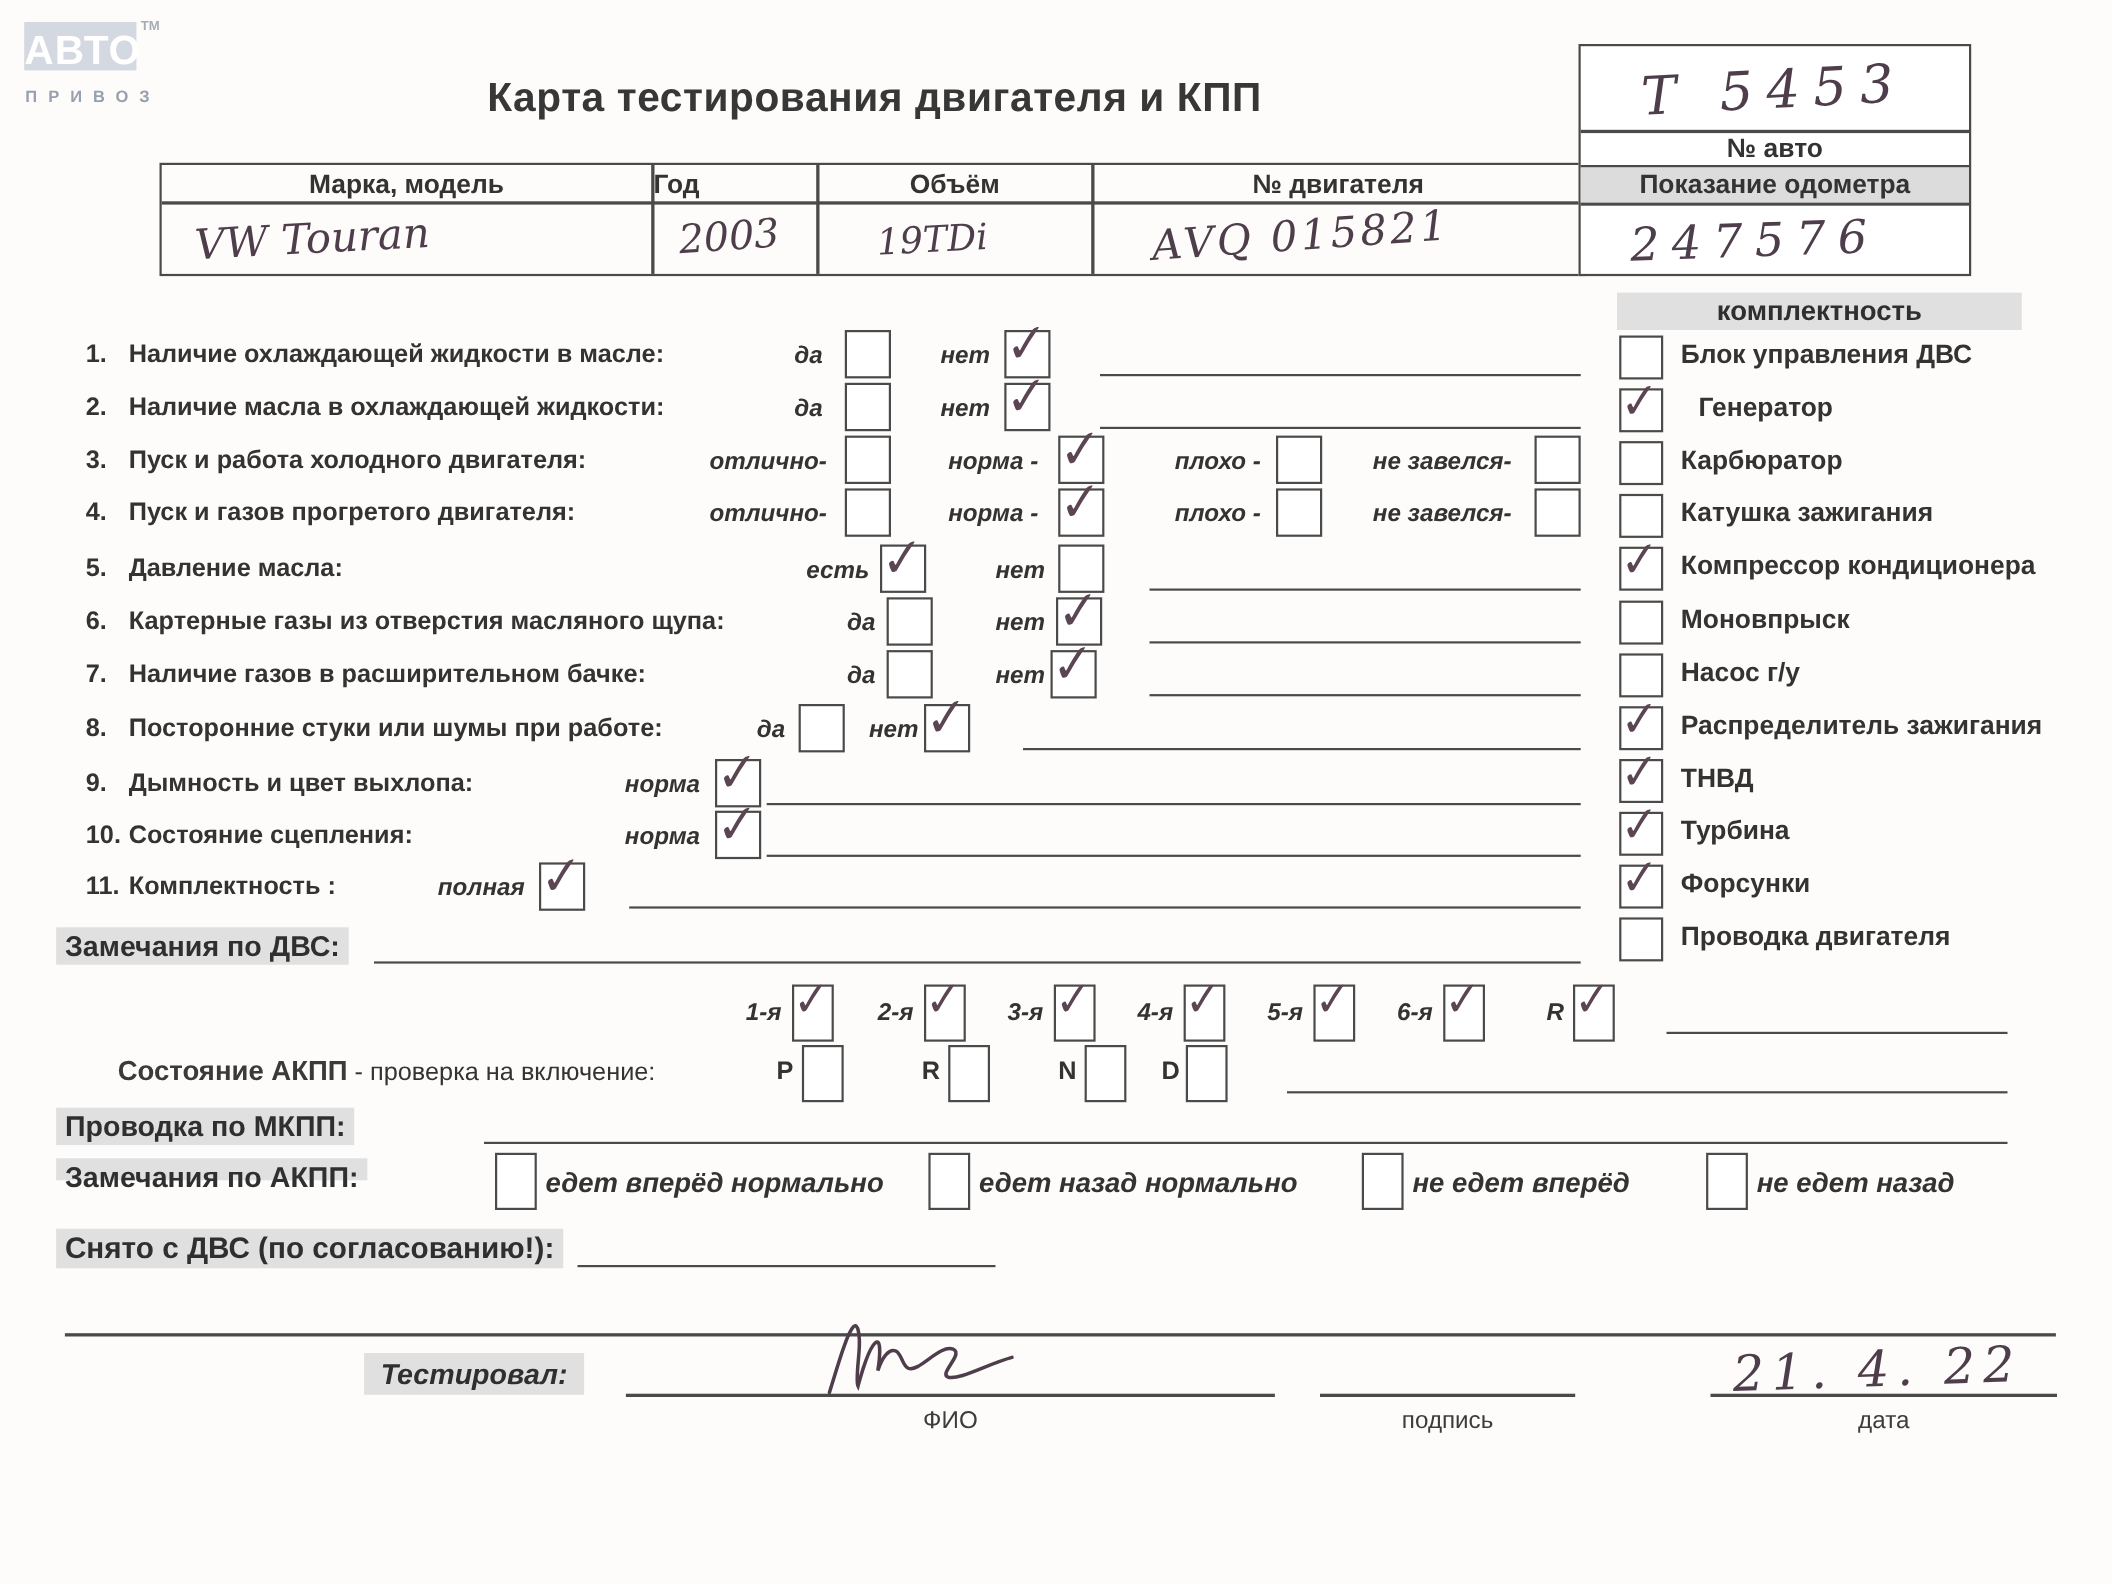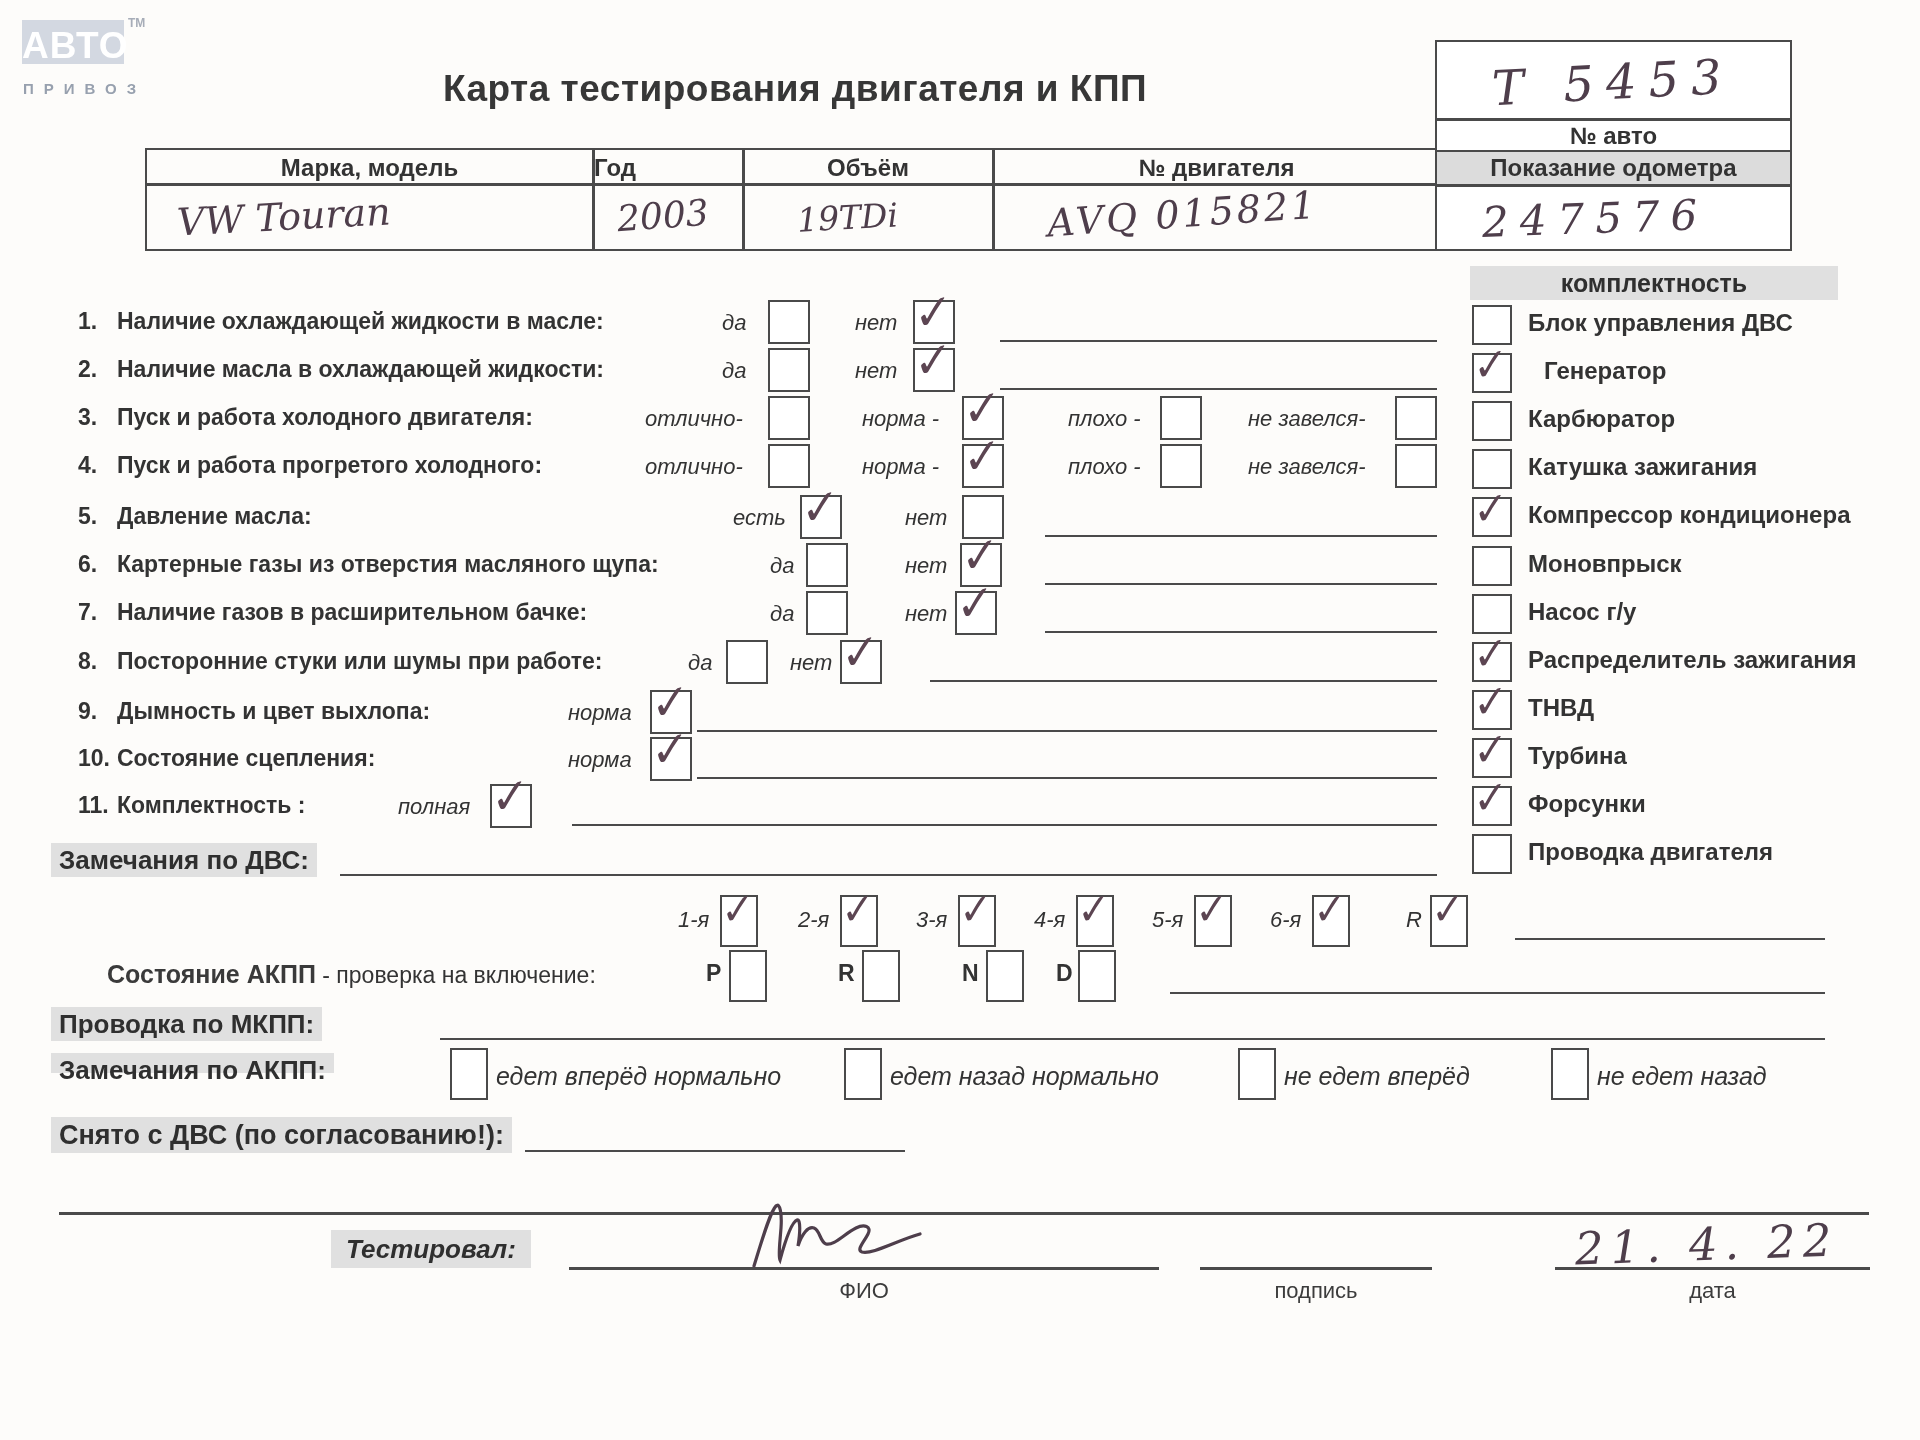--- a/index.html
+++ b/index.html
@@ -11,7 +11,7 @@
   .hdr{font-size:24px;font-weight:700;color:#333;}
   .num{font-size:23px;font-weight:700;color:#333;}
   .itxt{font-size:23px;font-weight:700;color:#333;}
-  .opt{font-size:22px;font-weight:400;font-style:italic;color:#333;}
+  .opt{font-size:22px;font-weight:700;font-style:italic;color:#333;}
   .band{background:#e0e0e0;color:#2f2f2f;font-weight:700;font-size:26px;line-height:34px;padding:0 8px;white-space:nowrap;}
   .eq{font-size:24px;font-weight:600;color:#333;white-space:nowrap;}
   .small{font-size:22px;color:#3c3c3c;}

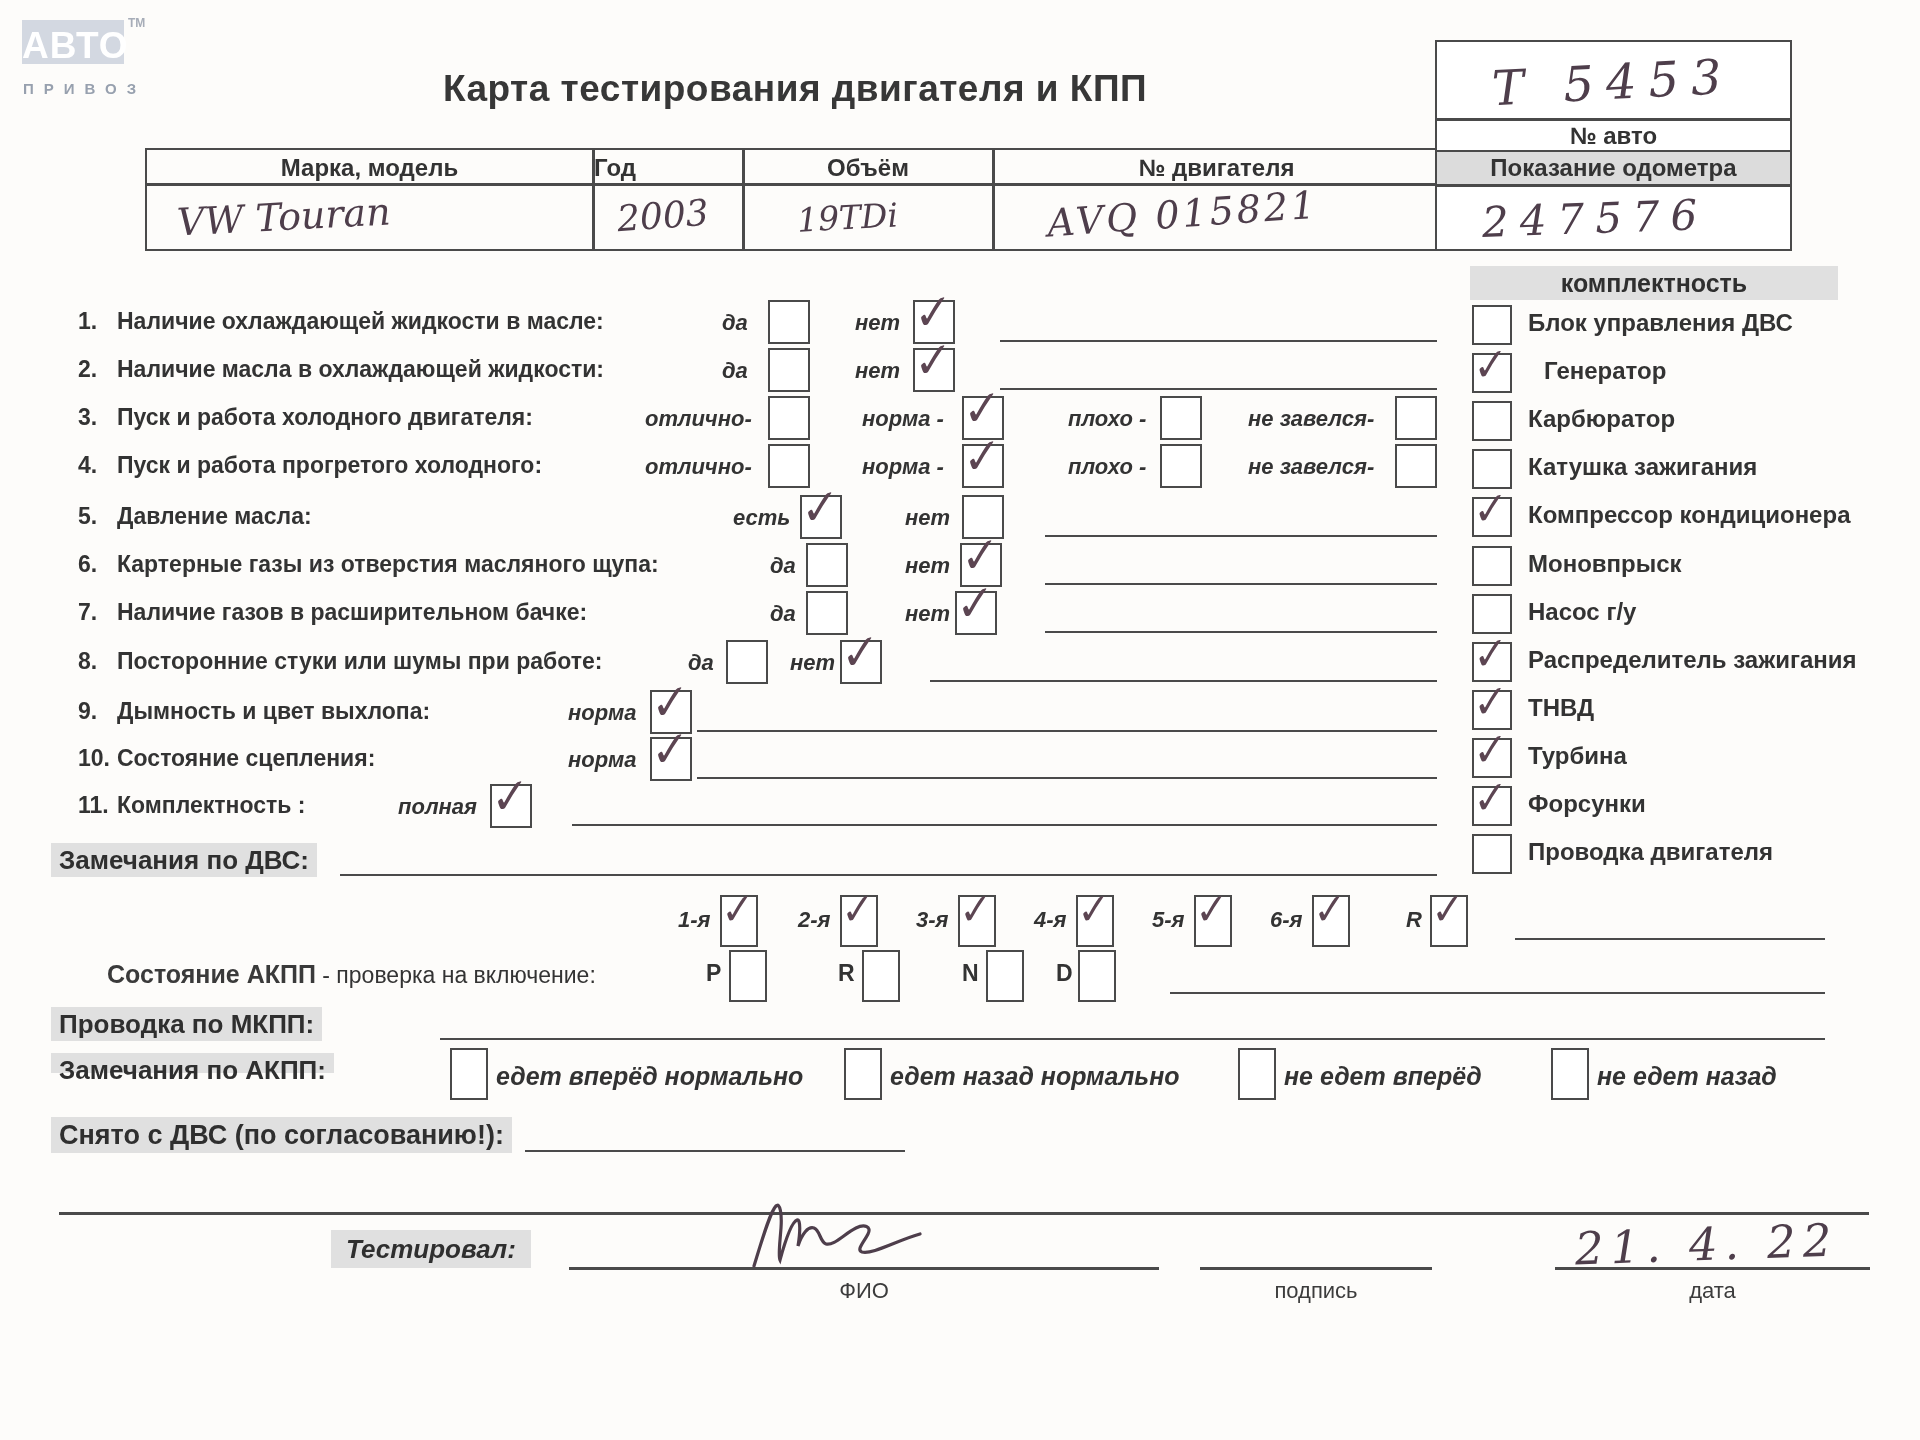--- a/index.html
+++ b/index.html
@@ -172,7 +172,7 @@
 
   <div class="abs" style="left:0;top:444px;width:1920px;height:44px">
     <span class="abs num" style="left:78px;top:8px">4.</span>
-    <span class="abs itxt" style="left:117px;top:8px">Пуск и работа прогретого холодного:</span>
+    <span class="abs itxt" style="left:117px;top:8px">Пуск и газов прогретого двигателя:</span>
     <span class="abs opt" style="left:645px;top:10px">отлично-</span>
     <span class="abs box" style="left:768px;top:0"></span>
     <span class="abs opt" style="left:862px;top:10px">норма -</span>

